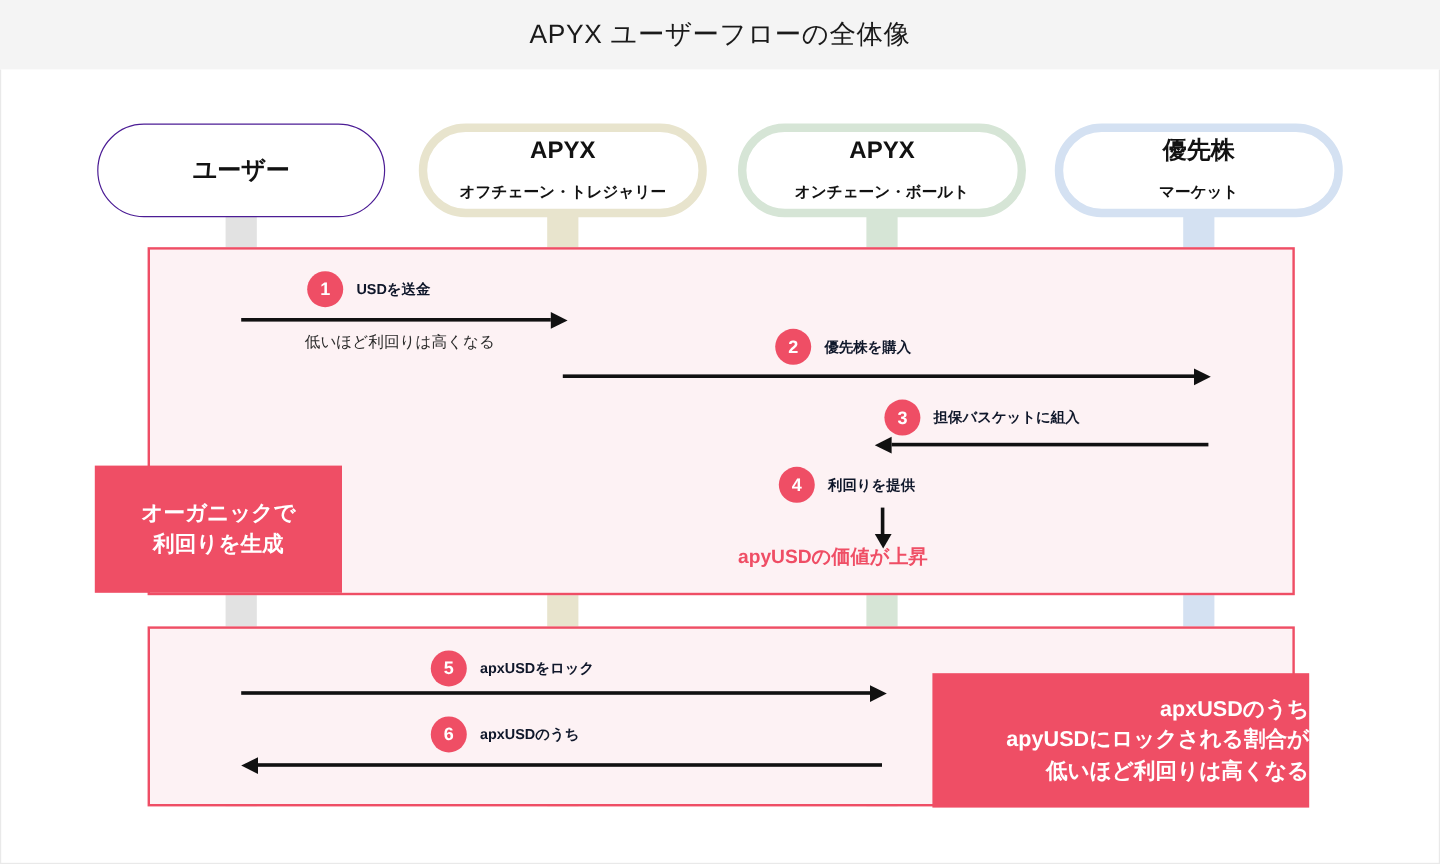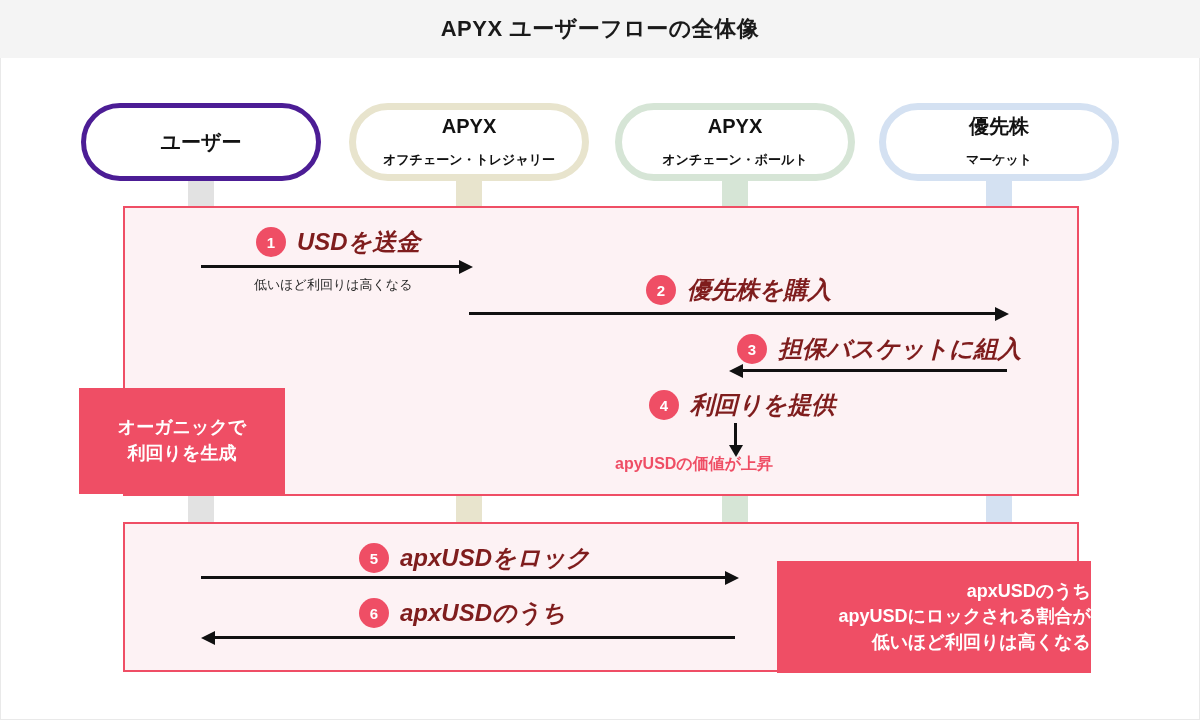--- a/index.html
+++ b/index.html
@@ -33,7 +33,7 @@
   }
   .header-title {
     font-size: 22px;
-    font-weight: bold;
+    font-weight: normal;
     color: #1a1a1a;
     letter-spacing: 0.5px;
   }

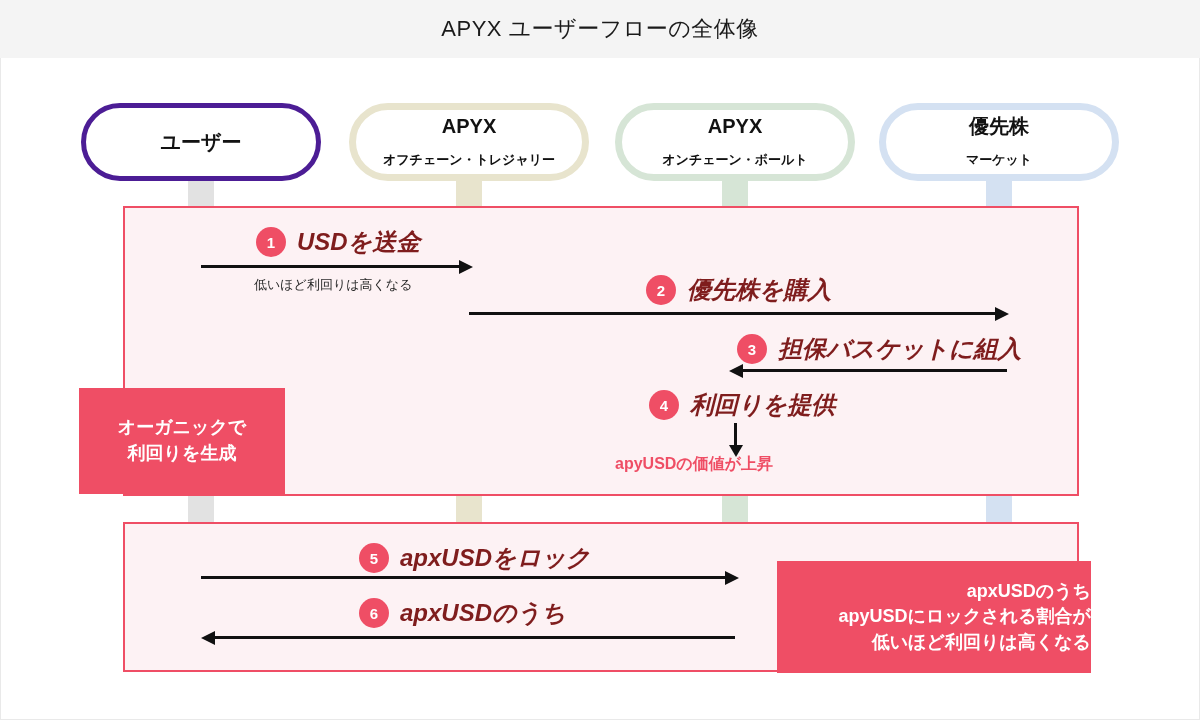--- a/index.html
+++ b/index.html
@@ -201,7 +201,7 @@
     <div class="lifeline" style="left:721px; background:#d6e5d6;"></div>
     <div class="lifeline" style="left:985px; background:#d4e1f2;"></div>
 
-    <div class="actor" style="left:80px; width:240px; border:5px solid #4c1d95;">
+    <div class="actor" style="left:80px; width:240px; border:1px solid #4c1d95;">
       <div class="actor-title">ユーザー</div>
     </div>
 

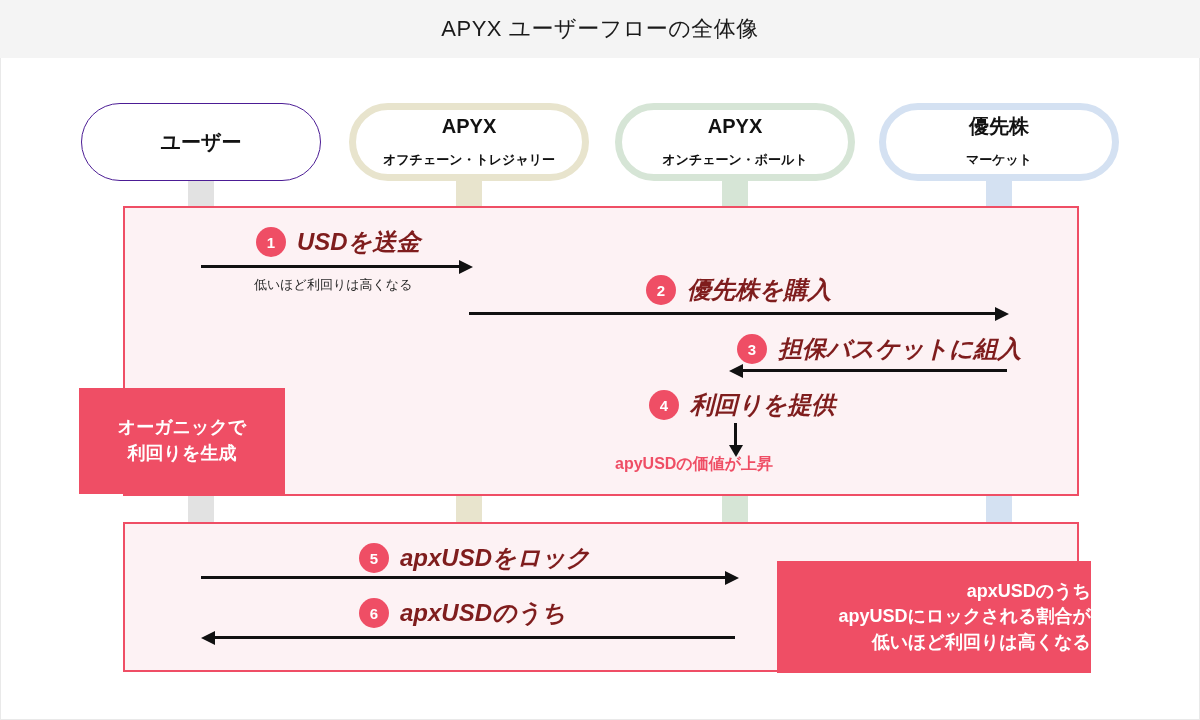--- a/index.html
+++ b/index.html
@@ -147,11 +147,10 @@
     flex: 0 0 auto;
   }
   .step-label {
-    font-size: 24px;
-    font-weight: bold;
-    color: #7f1d1d;
+    font-size: 12px;
+    font-weight: bold;
+    color: #0f172a;
     margin-left: 11px;
-    font-style: italic;
   }
   .sublabel {
     position: absolute;

